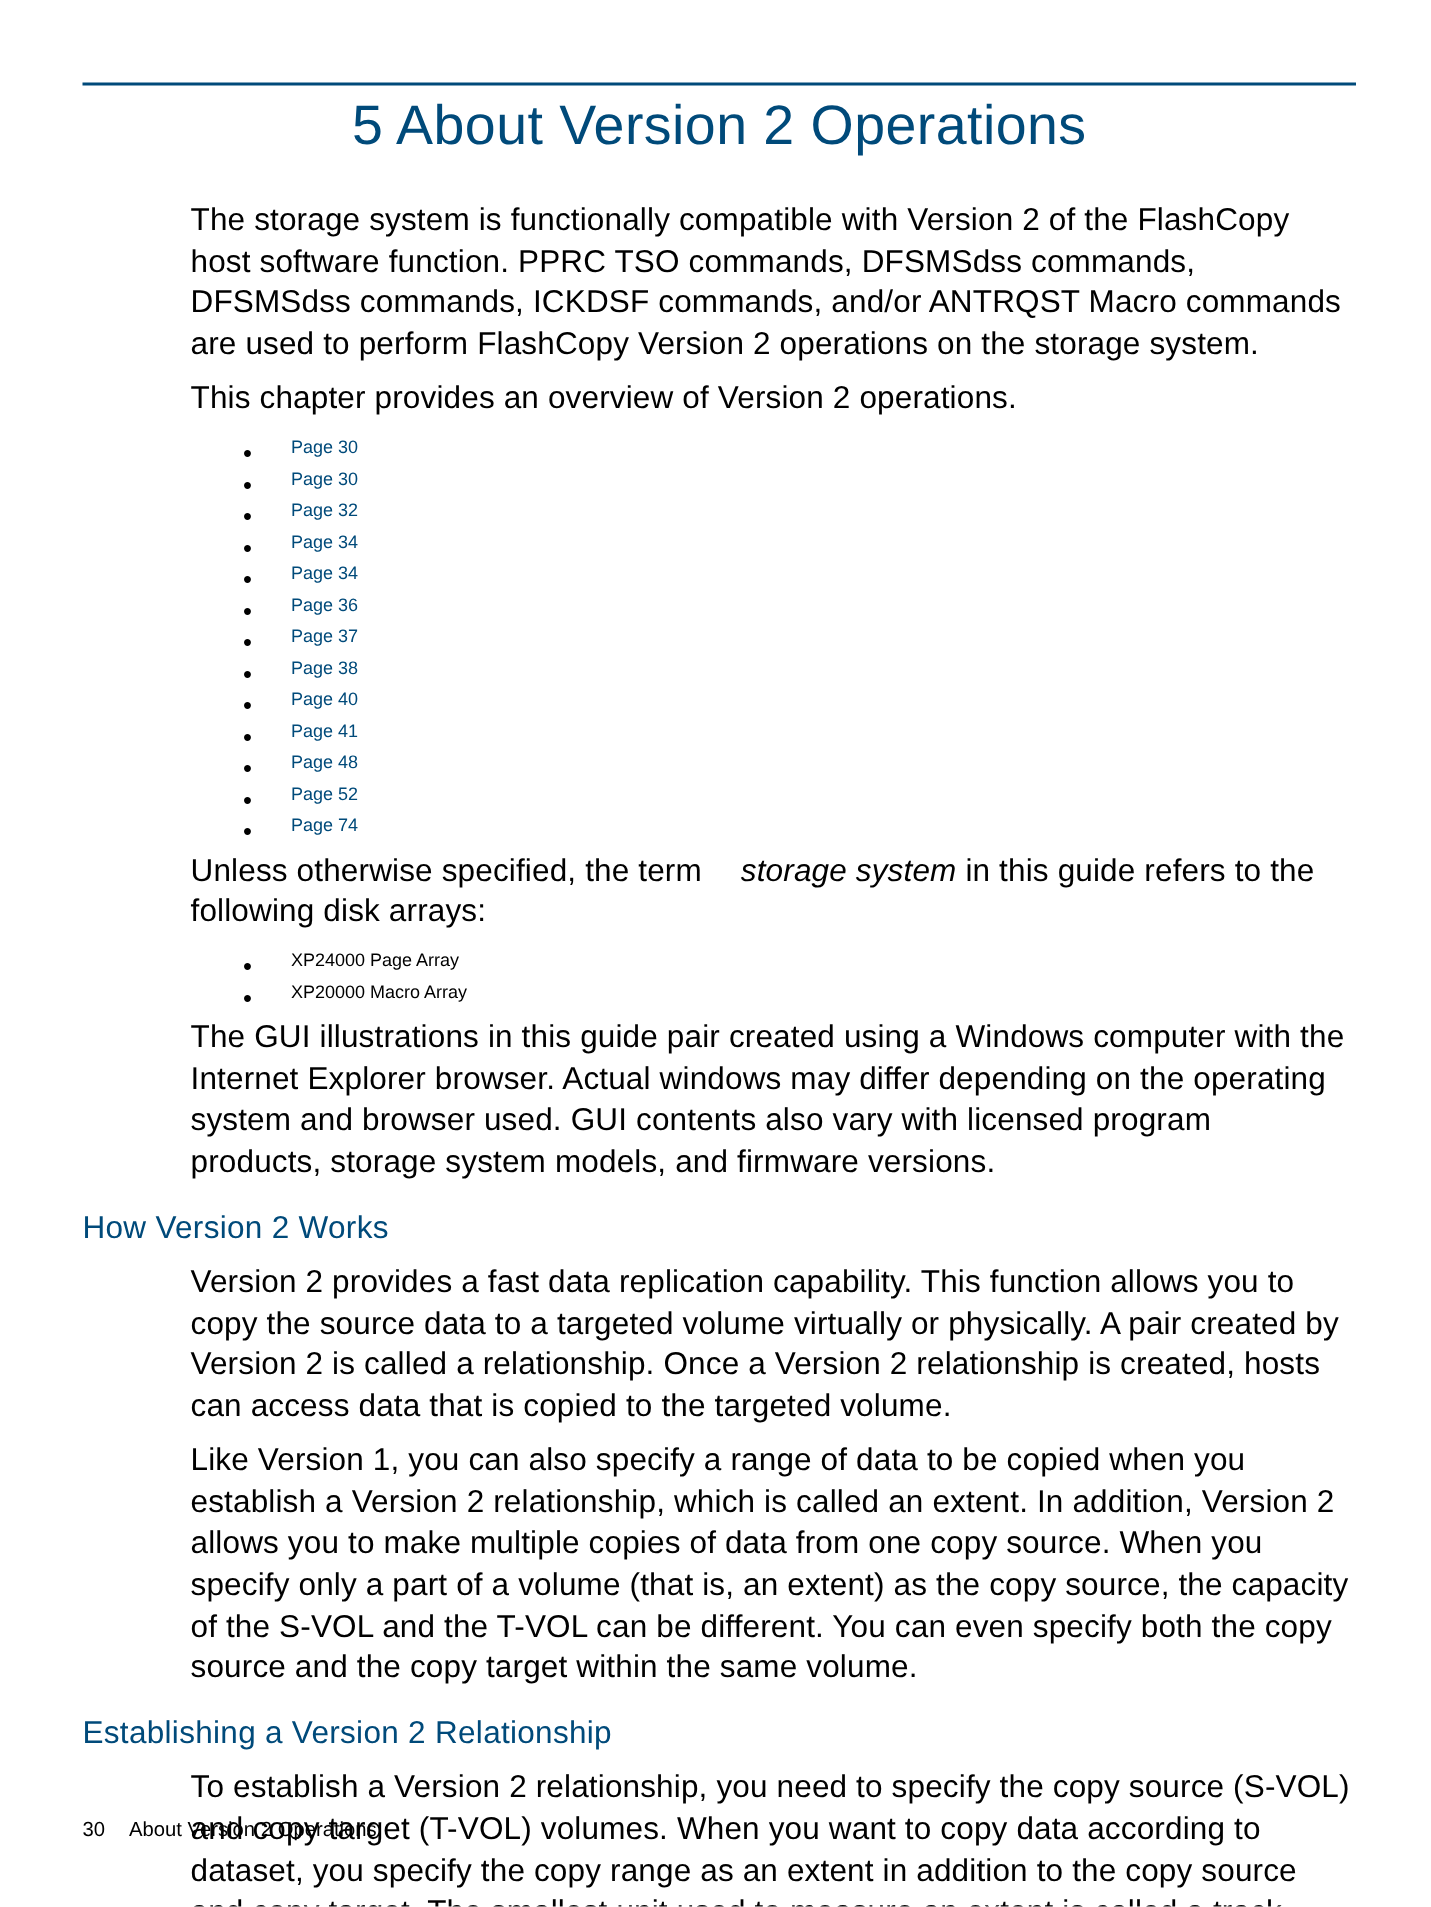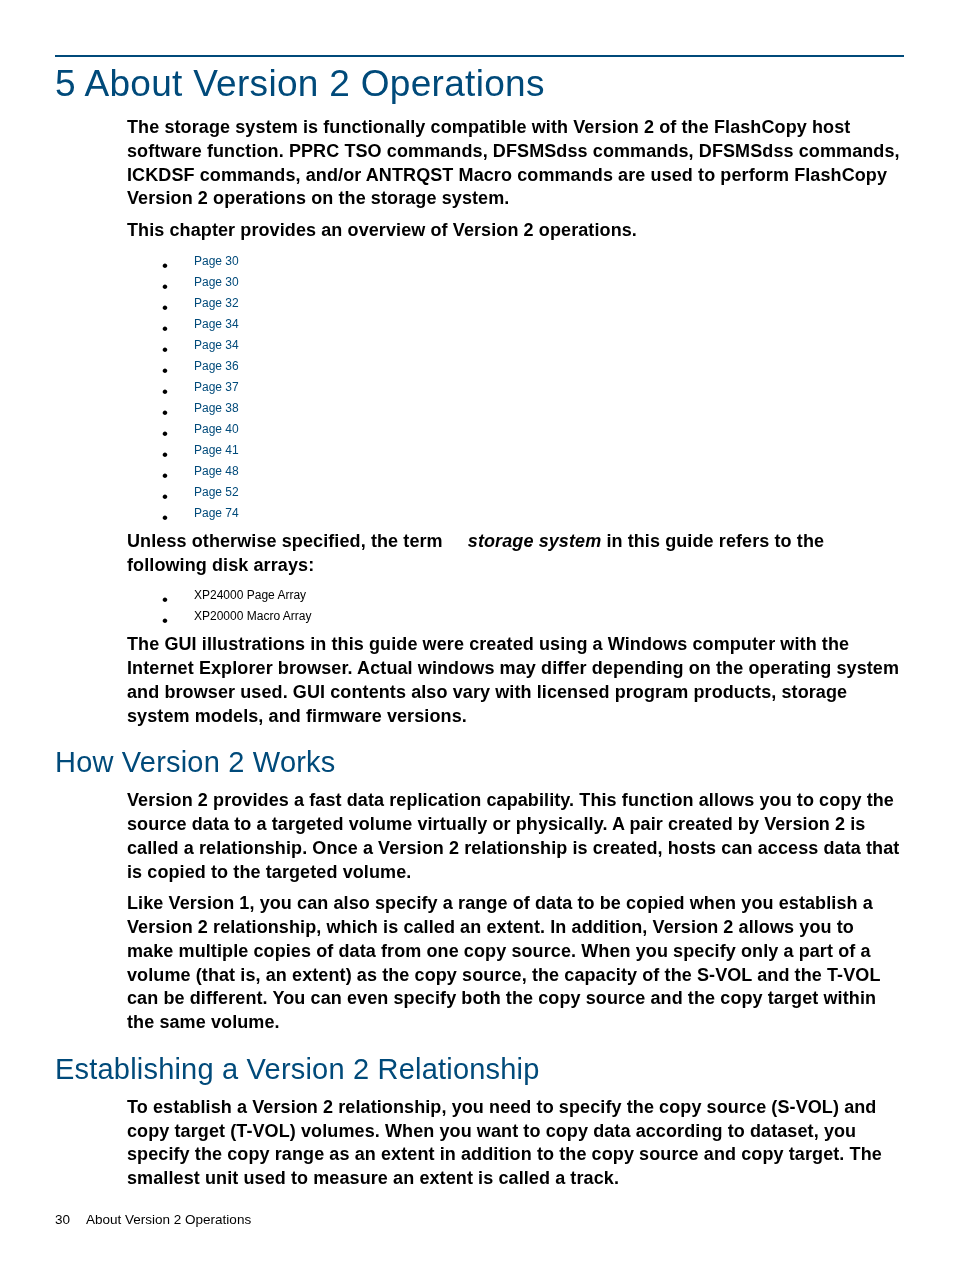--- a/index.html
+++ b/index.html
@@ -24,8 +24,9 @@
       color: #004a7a;
       font-size: 37px;
       font-weight: 300;
-      margin-bottom: 11px;
+      margin-bottom: 28px;
       letter-spacing: 0.3px;
+      text-align: center;
     }
     h2 {
       color: #004a7a;

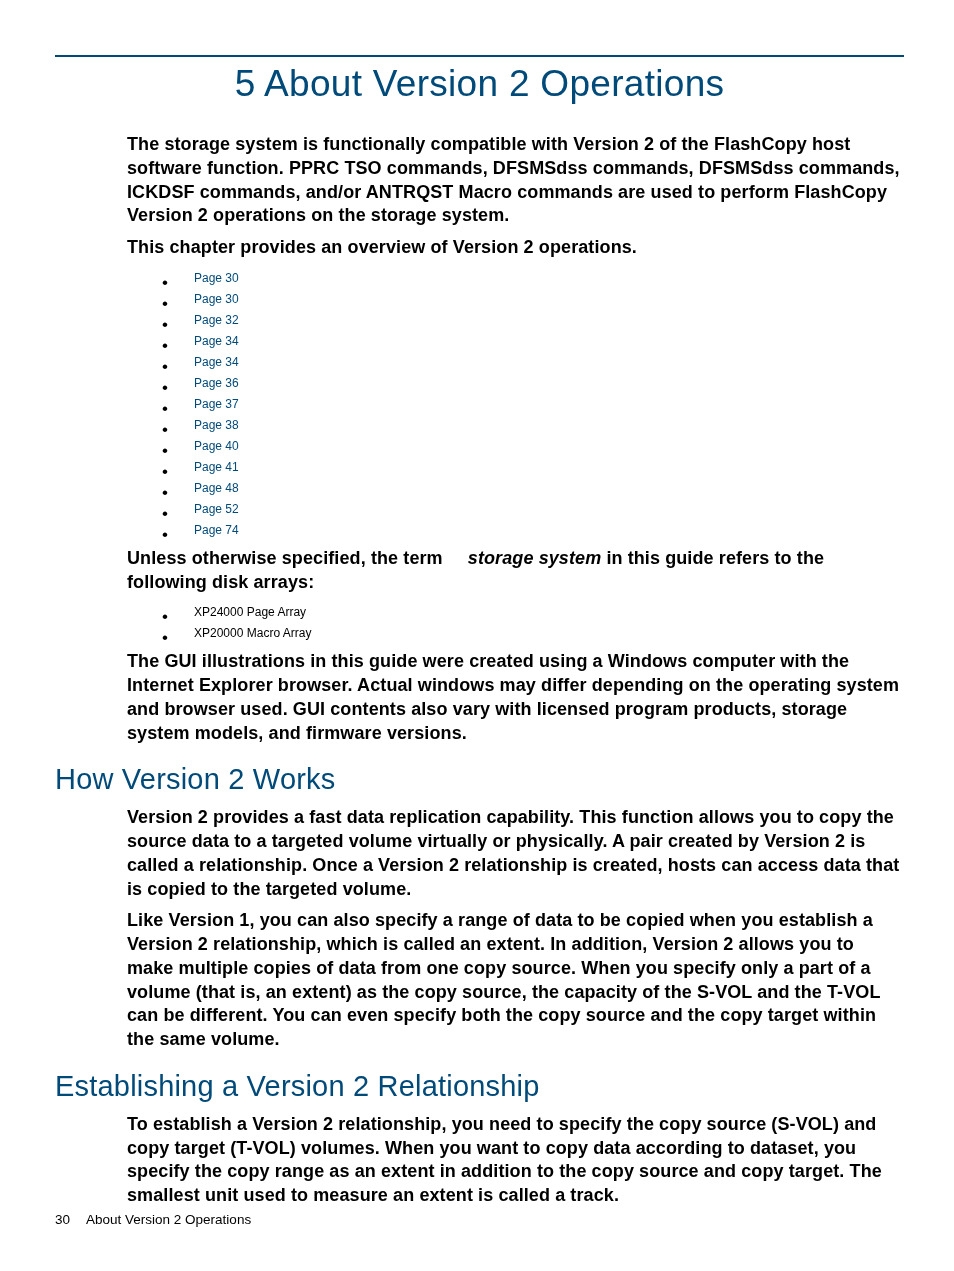--- a/index.html
+++ b/index.html
@@ -41,10 +41,10 @@
       margin-right: 4px;
     }
     p {
-      font-size: 18px;
+      font-size: 21px;
       line-height: 1.32;
       margin-bottom: 8px;
-      font-weight: 700;
+      font-weight: 400;
       letter-spacing: 0.1px;
     }
     ul {

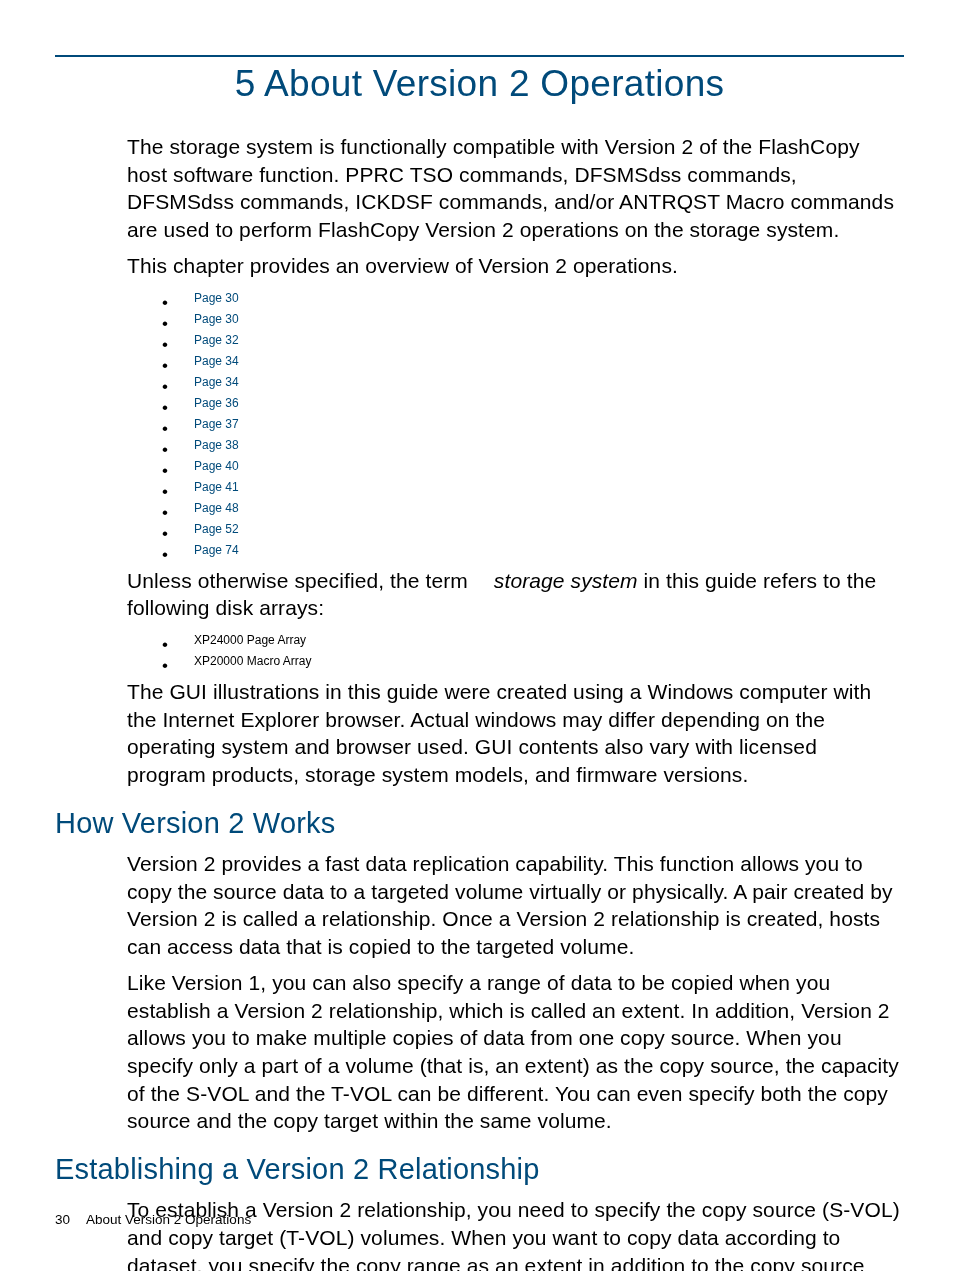--- a/index.html
+++ b/index.html
@@ -118,7 +118,7 @@
     <li>XP20000 Macro Array</li>
   </ul>
 
-  <p>The GUI illustrations in this guide were created using a Windows computer with the Internet Explorer browser. Actual windows may differ depending on the operating system and browser used. GUI contents also vary with licensed program products, storage system models, and firmware versions.</p>
+  <p>The GUI illustrations in this guide pair created using a Windows computer with the Internet Explorer browser. Actual windows may differ depending on the operating system and browser used. GUI contents also vary with licensed program products, storage system models, and firmware versions.</p>
 </div>
 
 <h2>How Version 2 Works</h2>

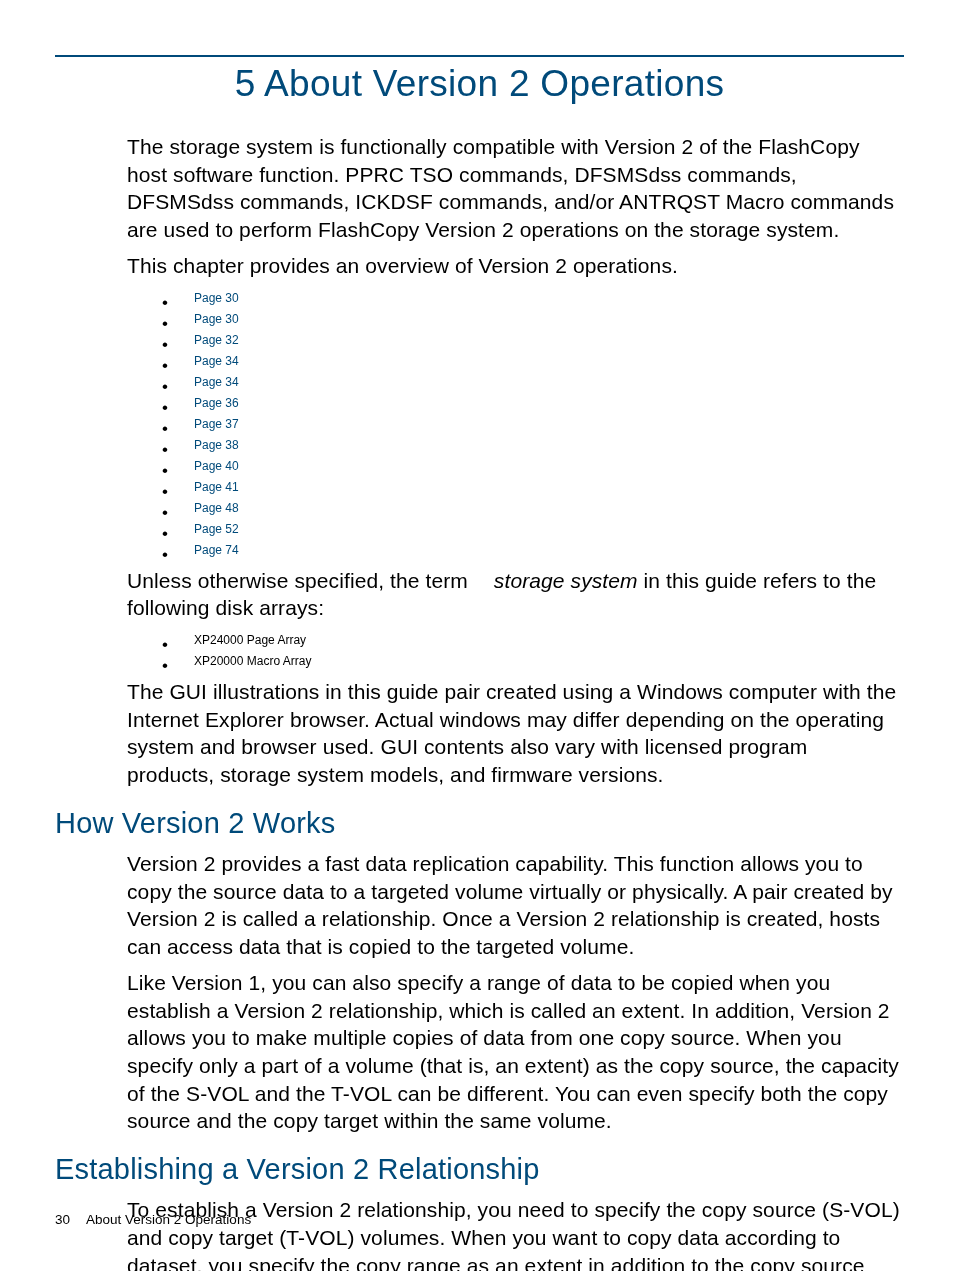--- a/index.html
+++ b/index.html
@@ -30,7 +30,7 @@
     }
     h2 {
       color: #004a7a;
-      font-size: 29px;
+      font-size: 21px;
       font-weight: 300;
       margin-top: 18px;
       margin-bottom: 10px;

